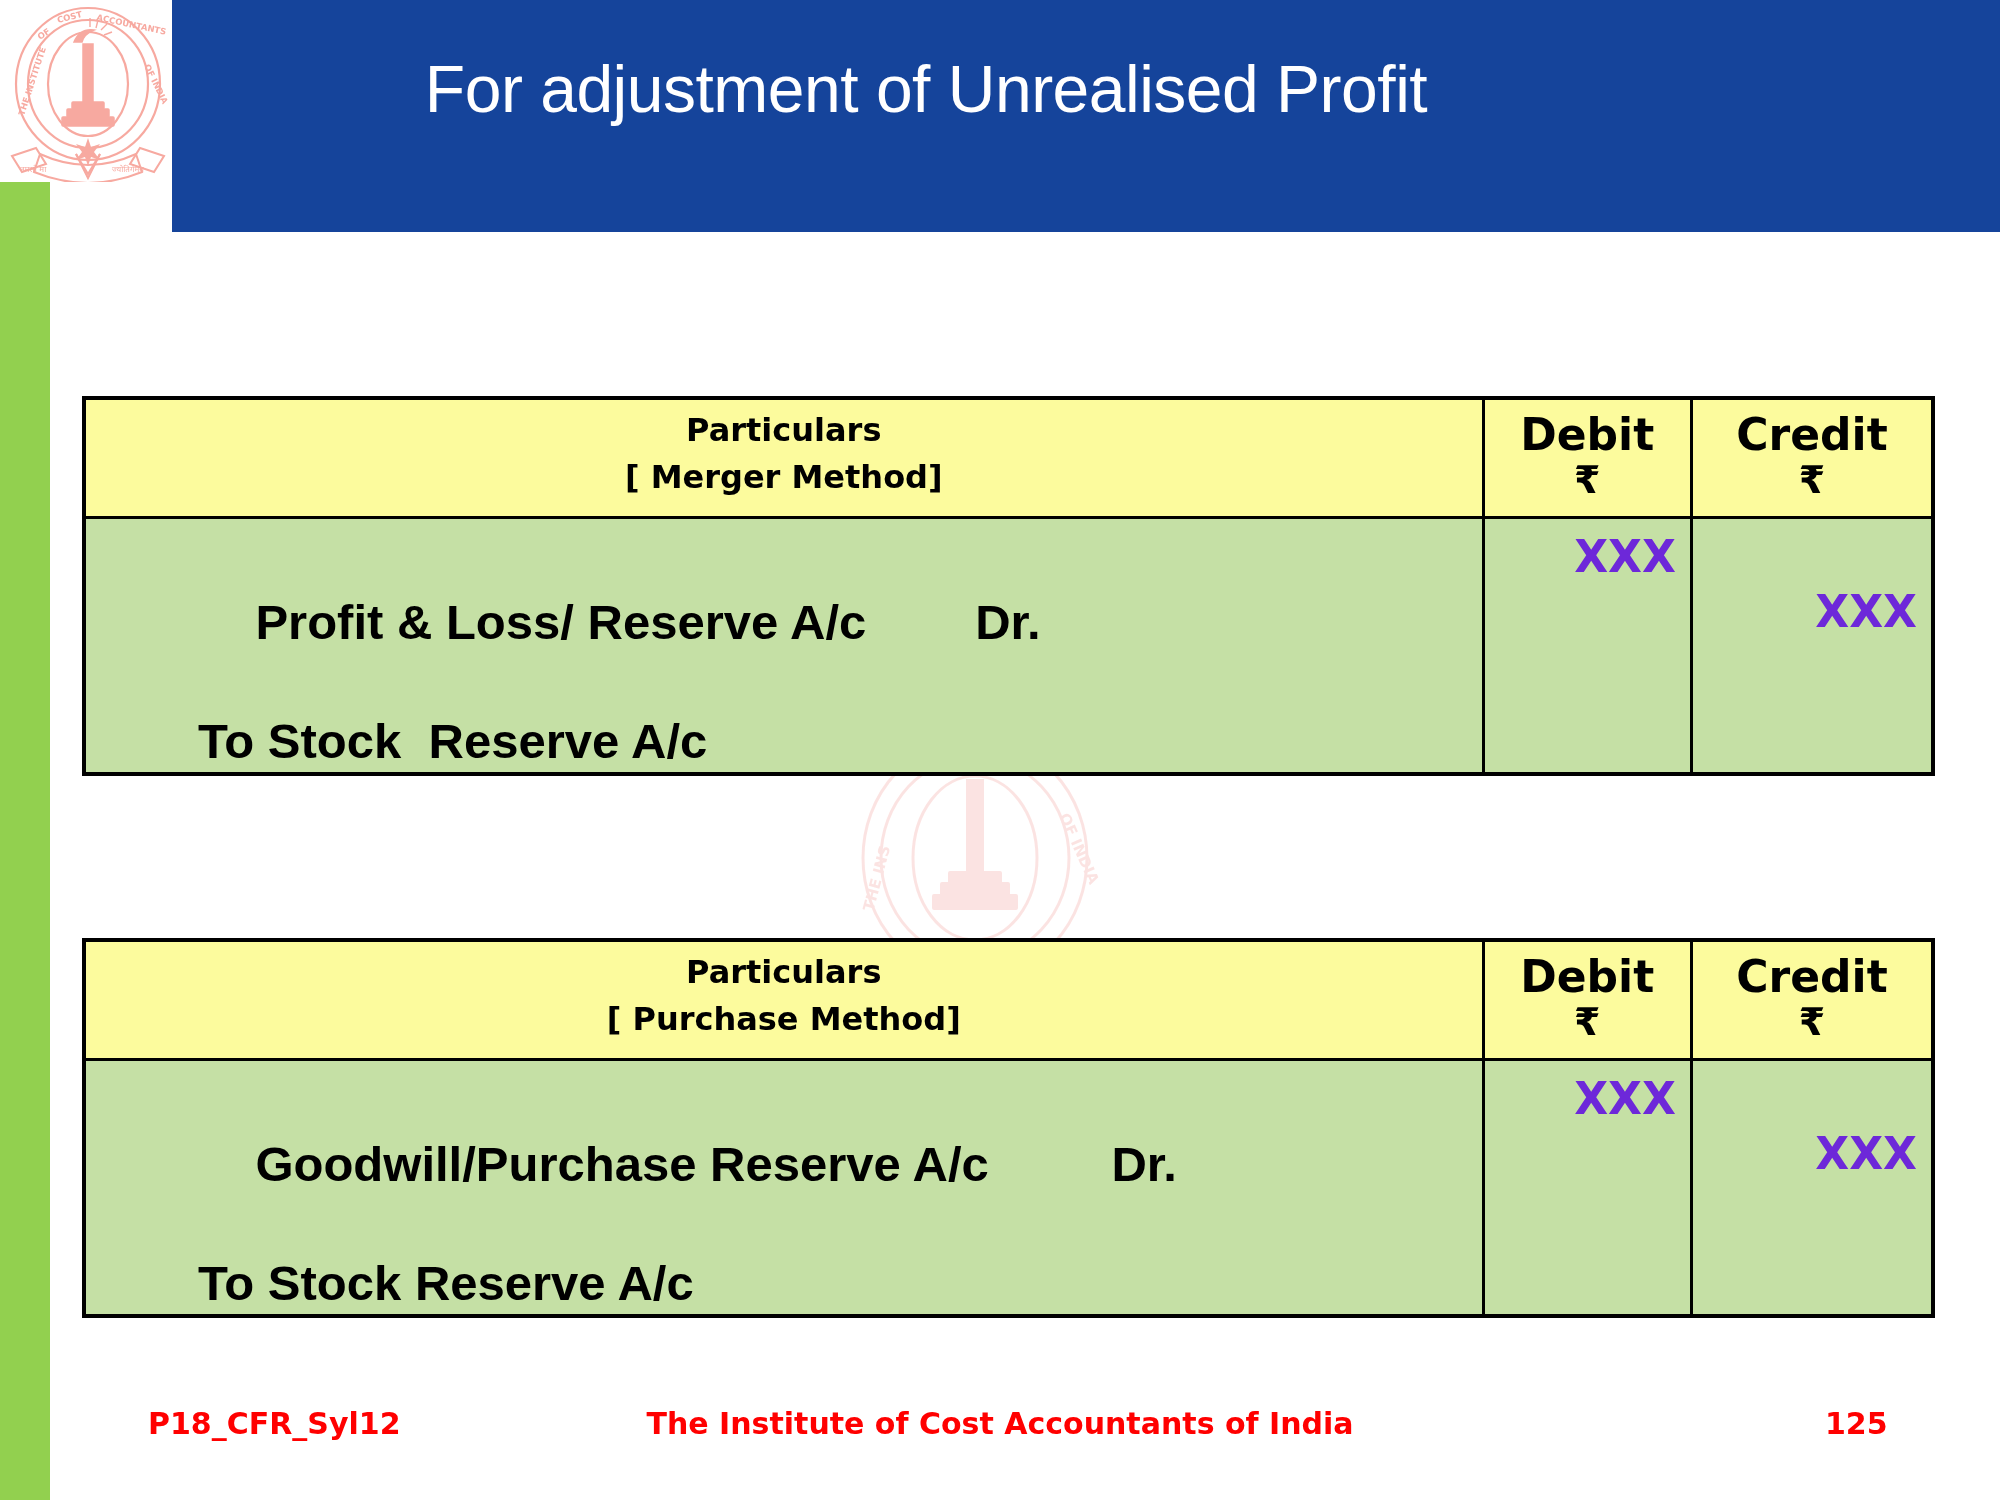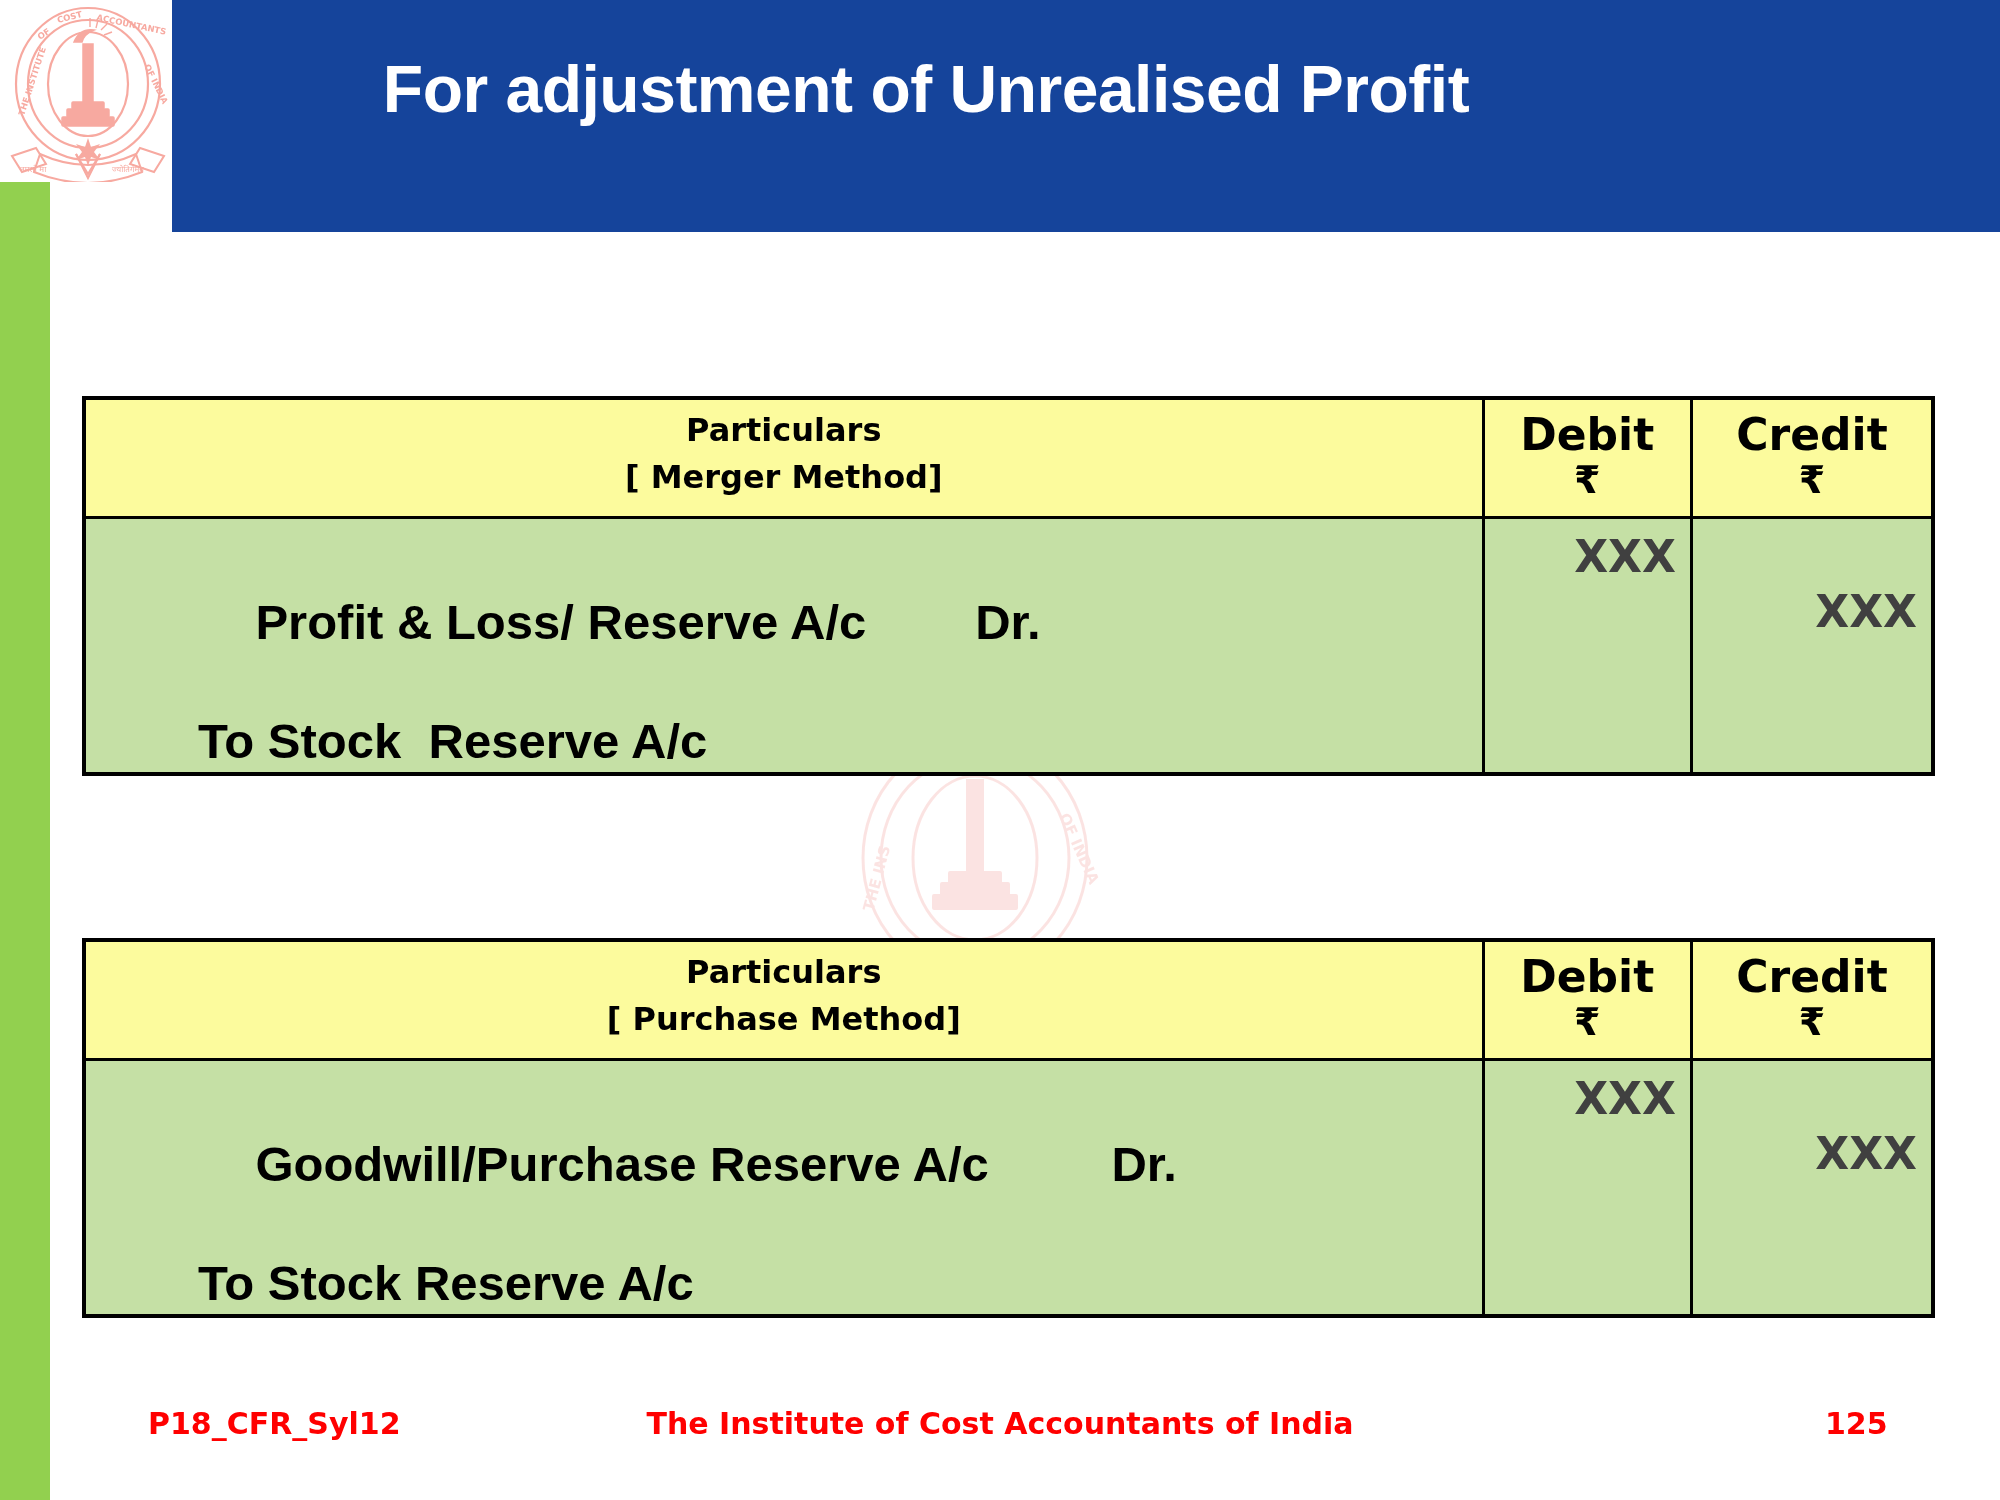--- a/index.html
+++ b/index.html
@@ -51,7 +51,7 @@
     text-align: center;
     color: #ffffff;
     font-family: "Liberation Sans Narrow", "Liberation Sans", sans-serif;
-    font-weight: bold;
+    font-weight: normal;
     font-size: 66px;
     letter-spacing: -0.5px;
     line-height: 1.15;

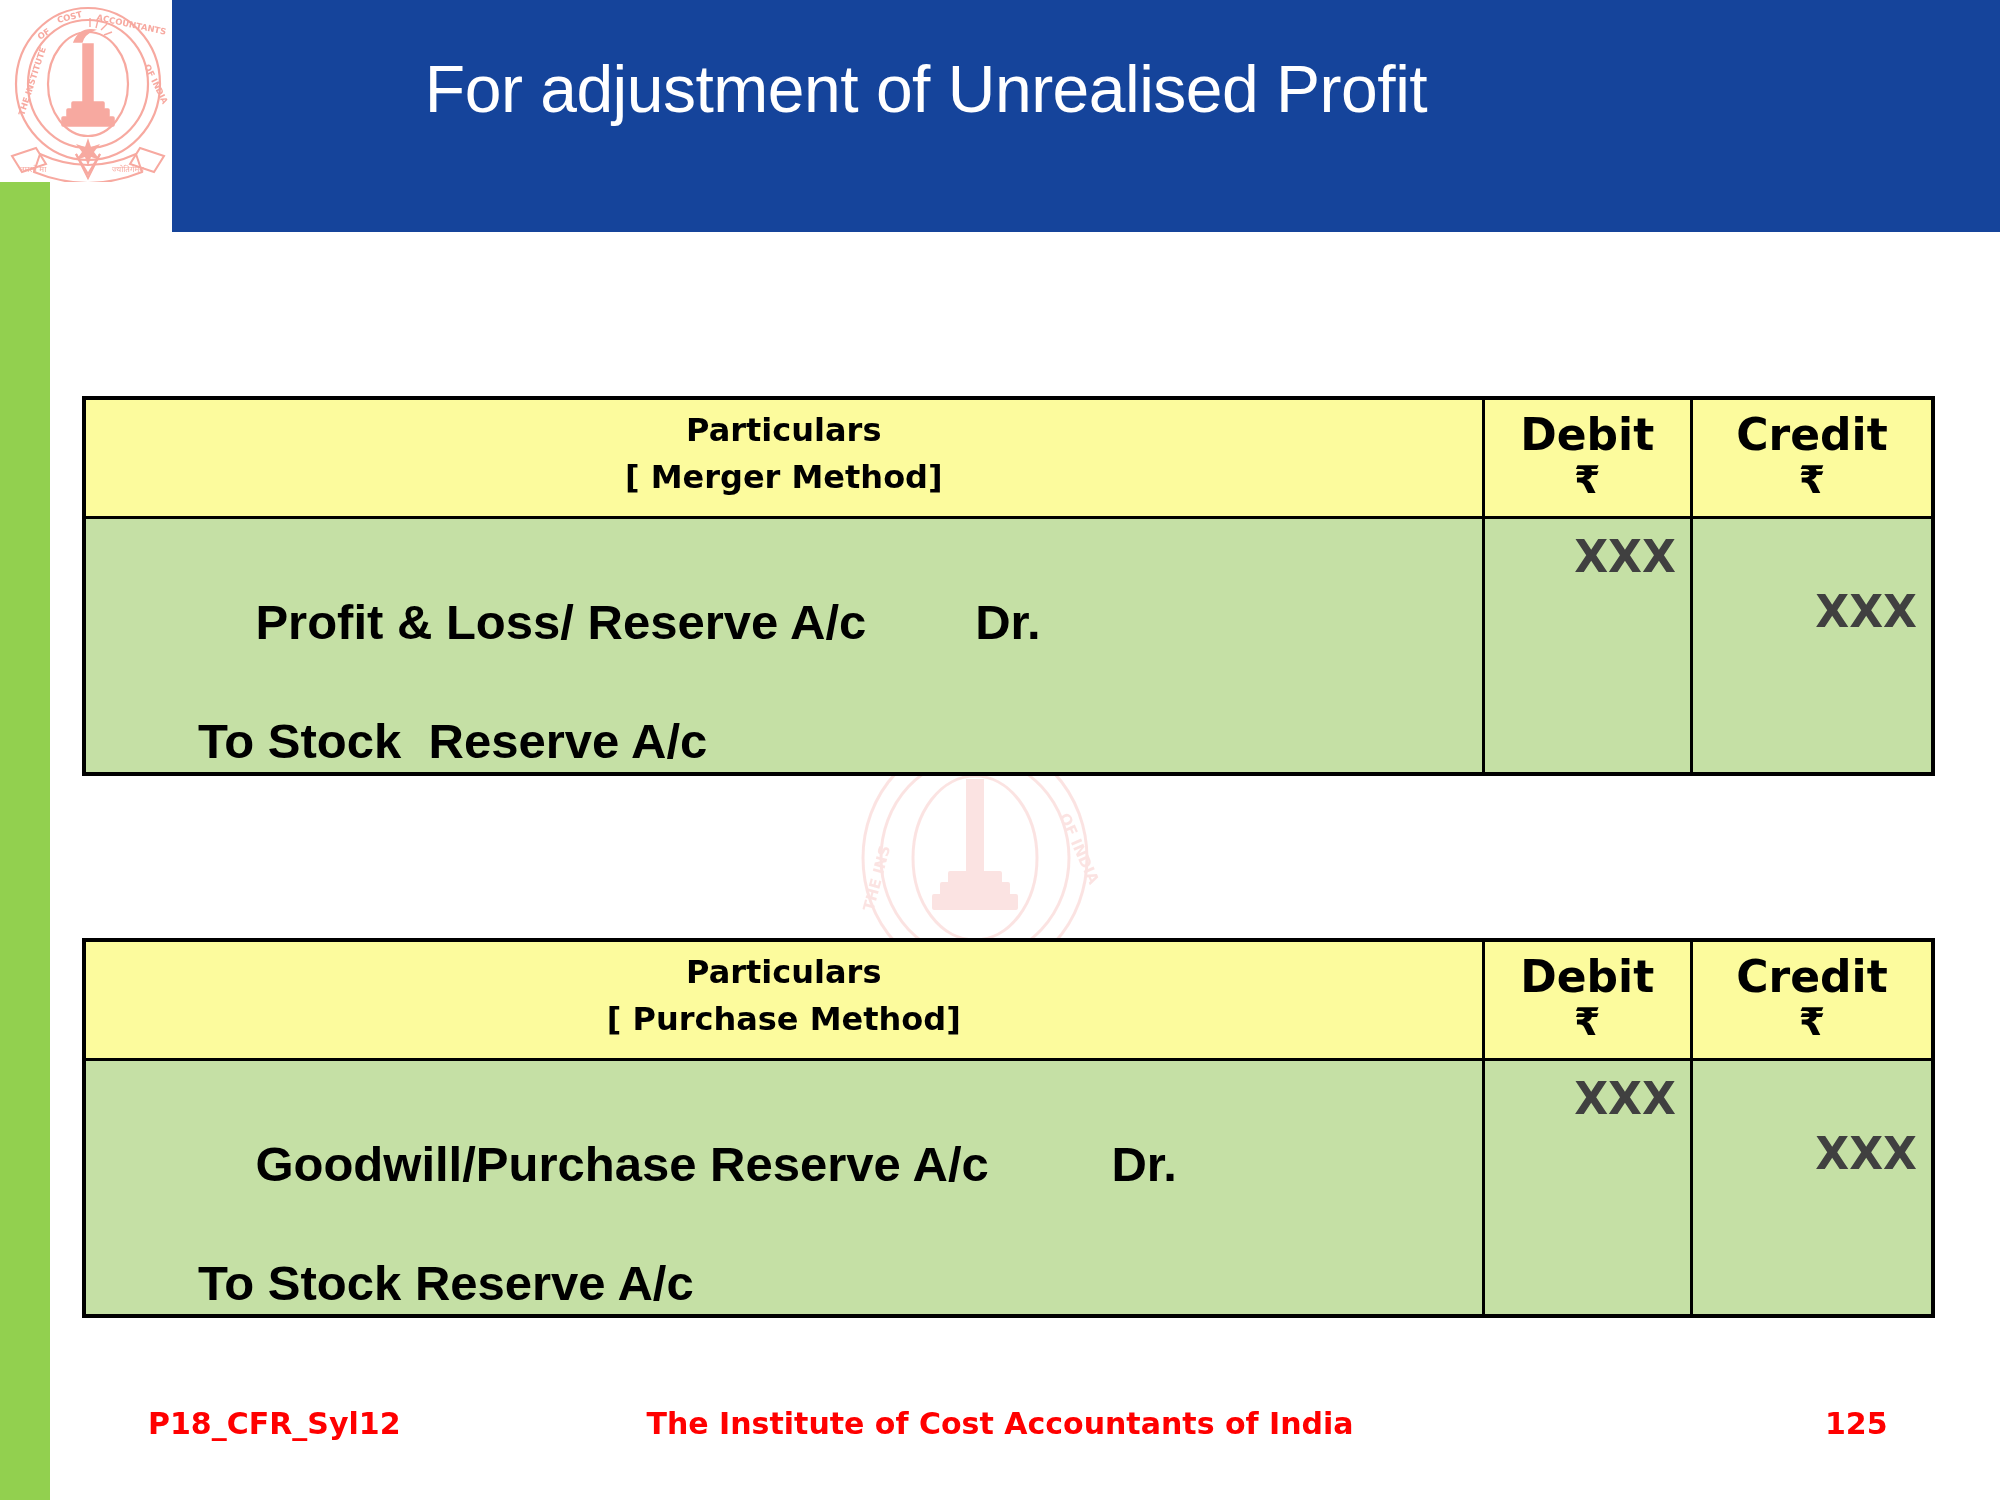--- a/index.html
+++ b/index.html
@@ -146,7 +146,7 @@
     font-family: "DejaVu Sans", sans-serif;
     font-weight: bold;
     font-size: 44px;
-    color: #404040;
+    color: #6d28d9;
     text-align: right;
     padding: 10px 14px 0 0 !important;
     line-height: 1.25;

